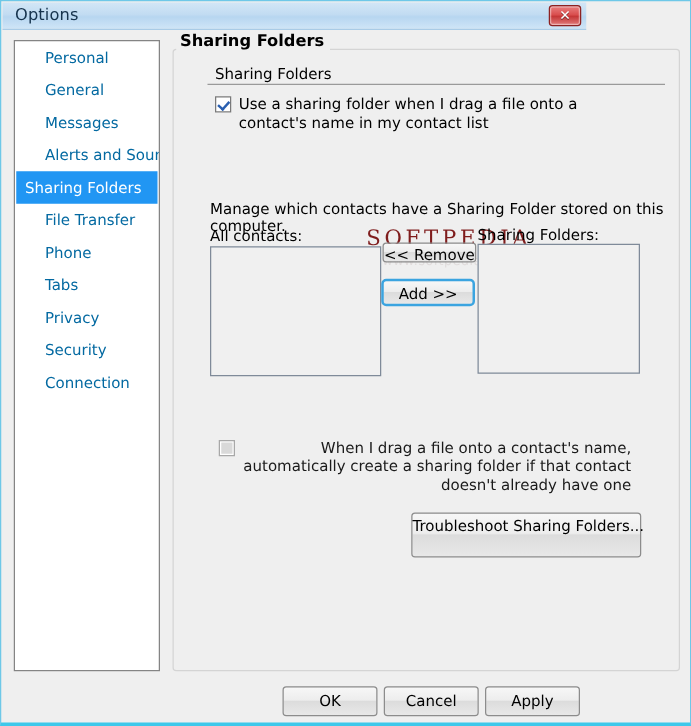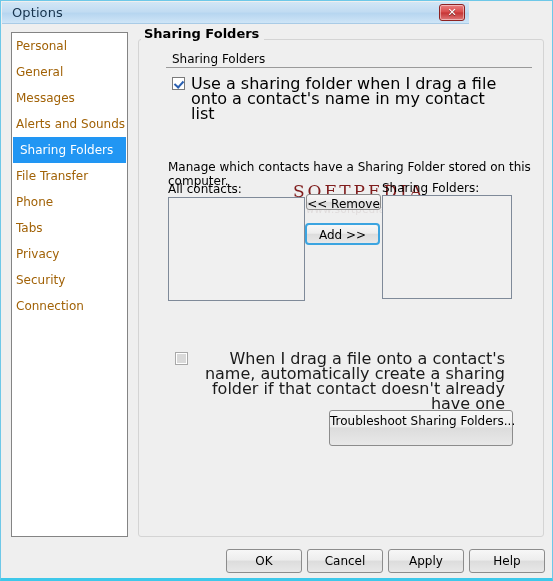--- a/index.html
+++ b/index.html
@@ -79,9 +79,9 @@
     position: relative;
     height: 26px;
     line-height: 26px;
-    padding-left: 4px;
-    font-size: 12px;
-    color: #a16207;
+    padding-left: 24px;
+    font-size: 12px;
+    color: #0369a1;
     white-space: nowrap;
     cursor: default;
   }

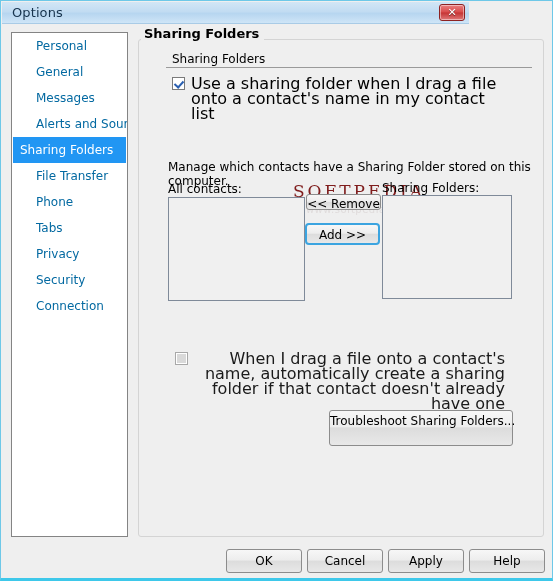--- a/index.html
+++ b/index.html
@@ -172,7 +172,7 @@
   }
   .cb-label {
     margin-left: 6px;
-    font-size: 16px;
+    font-size: 12px;
     line-height: 15px;
     color: #000000;
   }

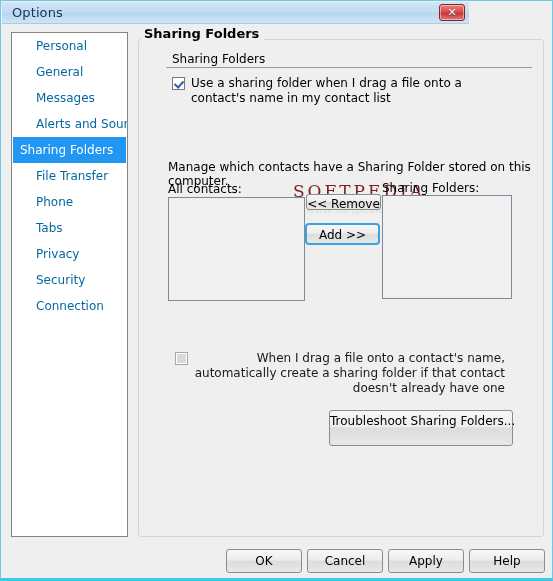--- a/index.html
+++ b/index.html
@@ -347,7 +347,6 @@
     <div class="btn btn-bottom btn-ok">OK</div>
     <div class="btn btn-bottom btn-cancel">Cancel</div>
     <div class="btn btn-bottom btn-apply">Apply</div>
-    <div class="btn btn-bottom btn-help">Help</div>
   </div>
 
 </div>

